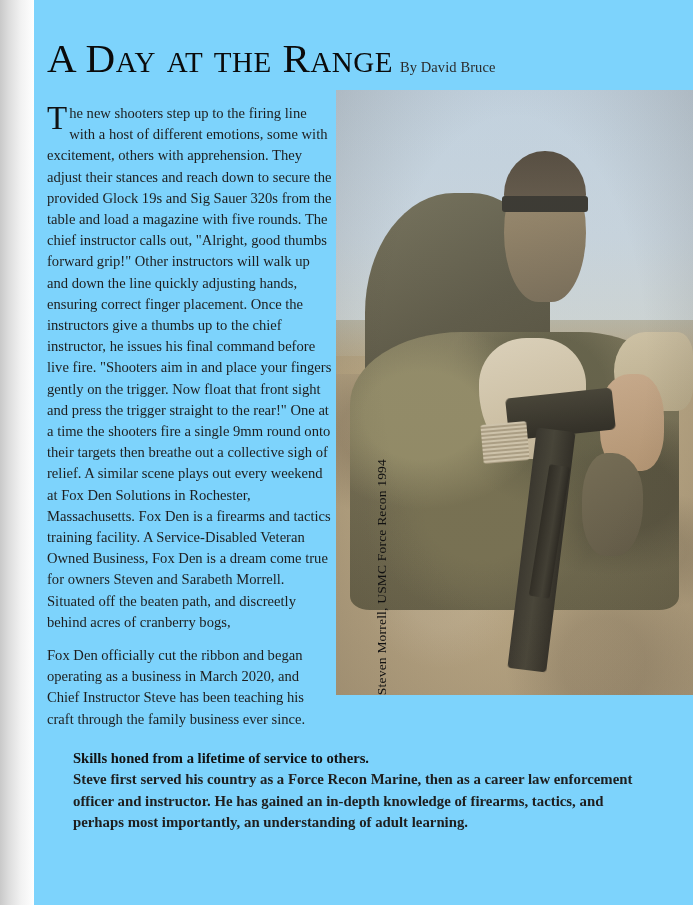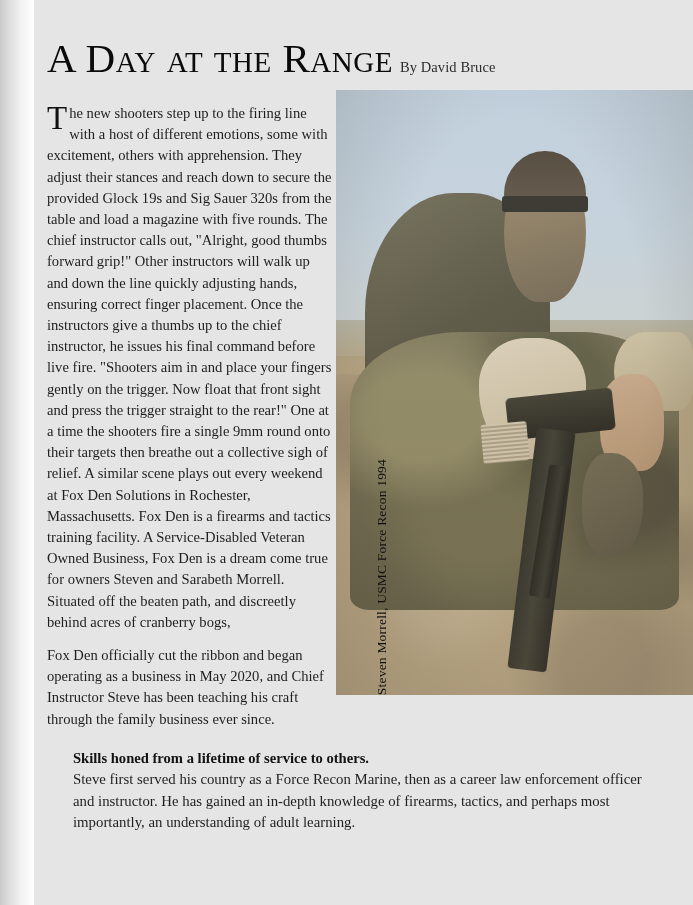--- a/index.html
+++ b/index.html
@@ -14,7 +14,7 @@
     position: relative;
     width: 693px;
     height: 905px;
-    background: #e5e5e5;
+    background: #7dd3fc;
     overflow: hidden;
   }
   

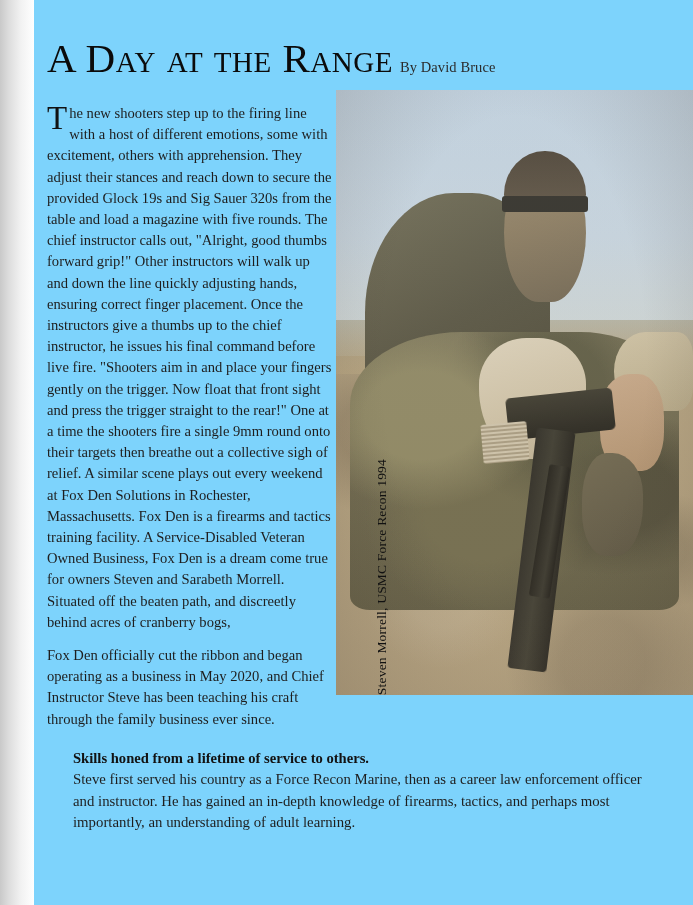--- a/index.html
+++ b/index.html
@@ -316,7 +316,7 @@
   <div id="body-text">
     <div id="photo-float"></div>
     <p id="para-1"><span id="dropcap">T</span><span>he new shooters step up to the firing line with a host of different emotions, some with excitement, others with apprehension. They adjust their stances and reach down to secure the provided Glock 19s and Sig Sauer 320s from the table and load a magazine with five rounds. The chief instructor calls out, "Alright, good thumbs forward grip!" Other instructors will walk up and down the line quickly adjusting hands, ensuring correct finger placement. Once the instructors give a thumbs up to the chief instructor, he issues his final command before live fire. "Shooters aim in and place your fingers gently on the trigger. Now float that front sight and press the trigger straight to the rear!" One at a time the shooters fire a single 9mm round onto their targets then breathe out a collective sigh of relief. A similar scene plays out every weekend at Fox Den Solutions in Rochester, Massachusetts. Fox Den is a firearms and tactics training facility. A Service-Disabled Veteran Owned Business, Fox Den is a dream come true for owners Steven and Sarabeth Morrell. Situated off the beaten path, and discreetly behind acres of cranberry bogs,</span></p>
-    <p id="para-2">Fox Den officially cut the ribbon and began operating as a business in May 2020, and Chief Instructor Steve has been teaching his craft through the family business ever since.</p>
+    <p id="para-2">Fox Den officially cut the ribbon and began operating as a business in March 2020, and Chief Instructor Steve has been teaching his craft through the family business ever since.</p>
   </div>
 
   <div id="closing">

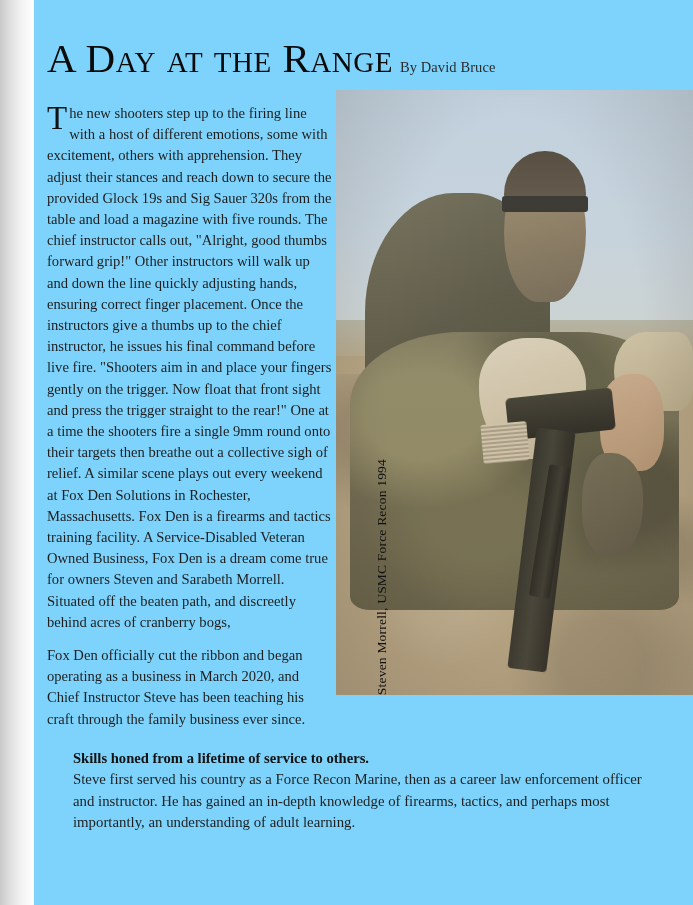--- a/index.html
+++ b/index.html
@@ -274,6 +274,7 @@
     line-height: 21.5px;
     color: #1e1e1e;
     margin: 0;
+    font-weight: bold;
   }
 </style>
 </head>

